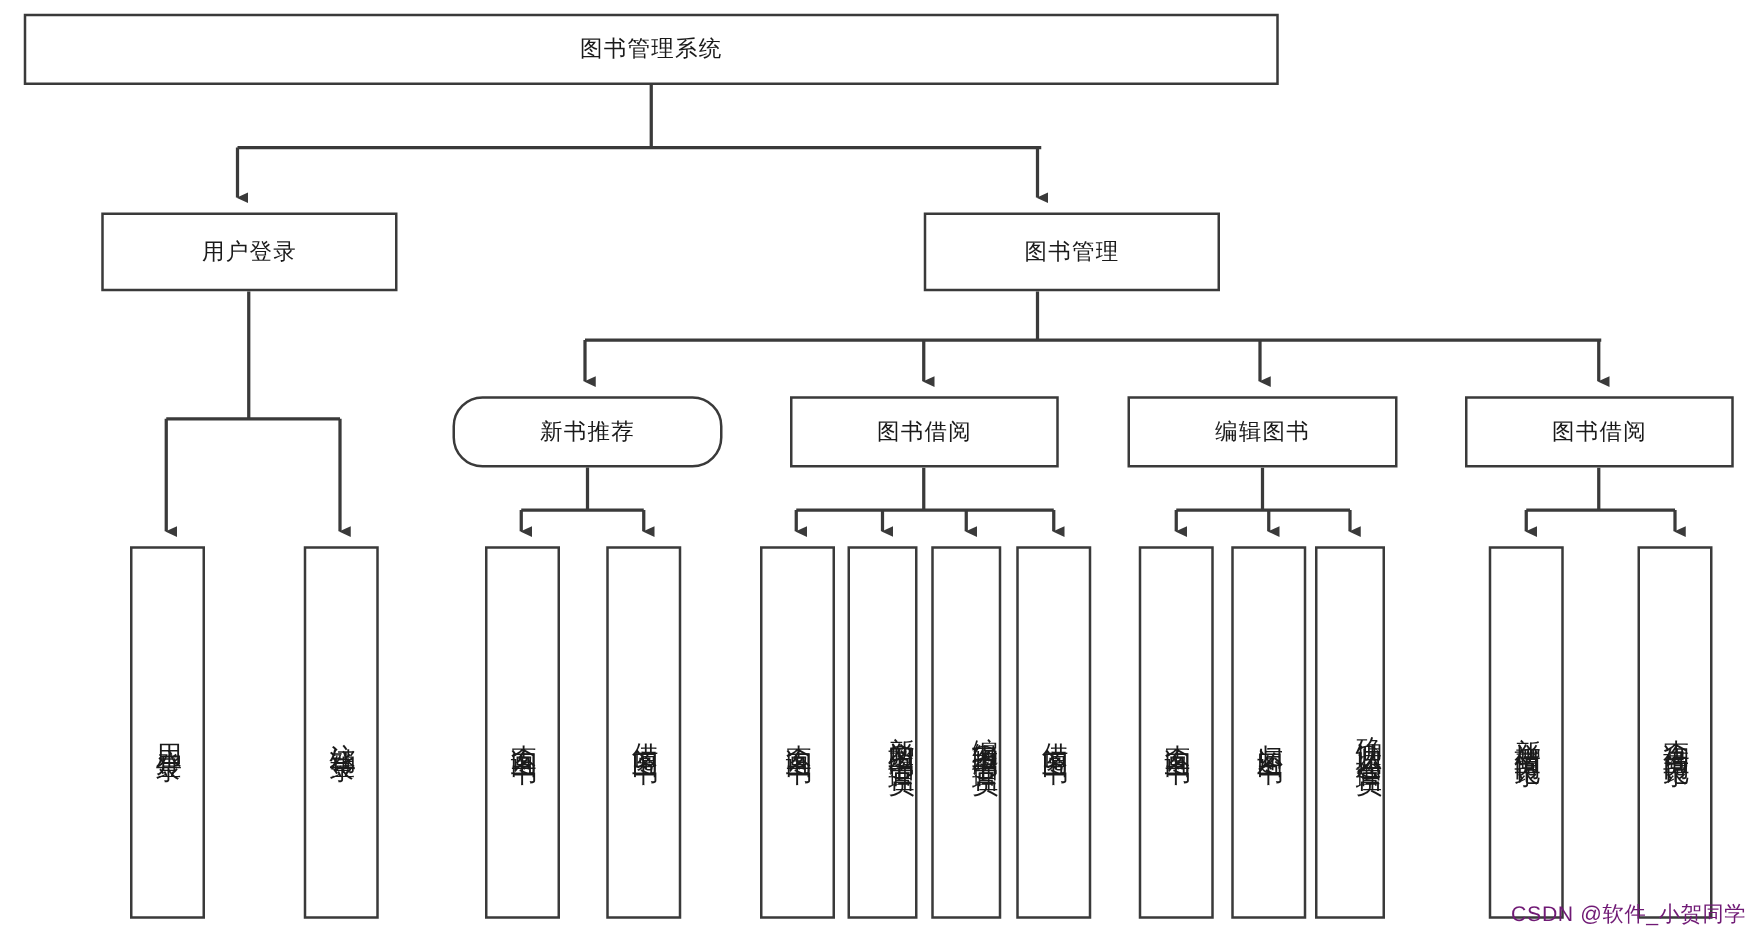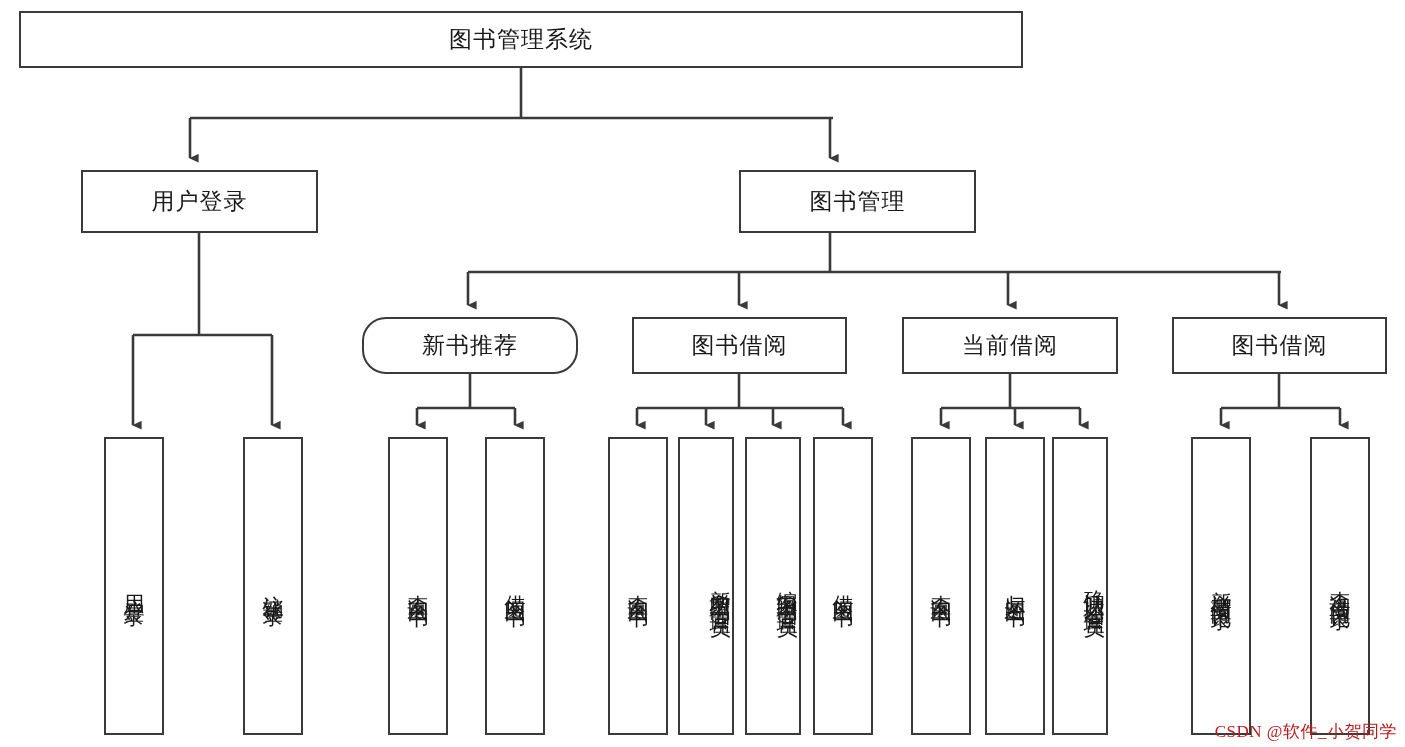--- a/index.html
+++ b/index.html
@@ -36,7 +36,7 @@
     color: #1a1a1a;
   }
   .node.horizontal {
-    font-size: 23px;
+    font-size: 18px;
     letter-spacing: 1px;
   }
   .node.vertical {

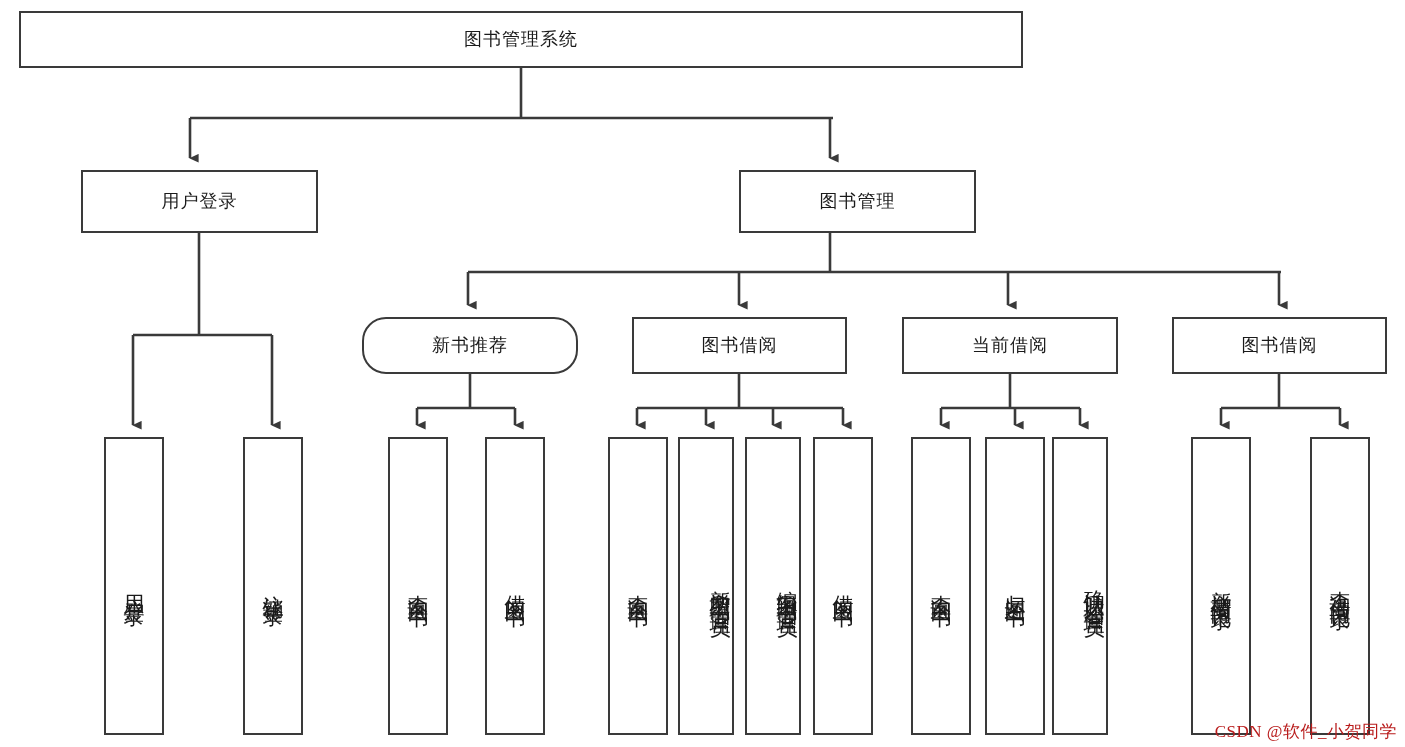--- a/index.html
+++ b/index.html
@@ -141,7 +141,7 @@
     <span class="node-label">图书借阅</span>
   </div>
   <div class="node horizontal" style="left:902px; top:317px; width:216px; height:57px;">
-    <span class="node-label">当前借阅</span>
+    <span class="node-label">编辑图书</span>
   </div>
   <div class="node horizontal" style="left:1172px; top:317px; width:215px; height:57px;">
     <span class="node-label">图书借阅</span>

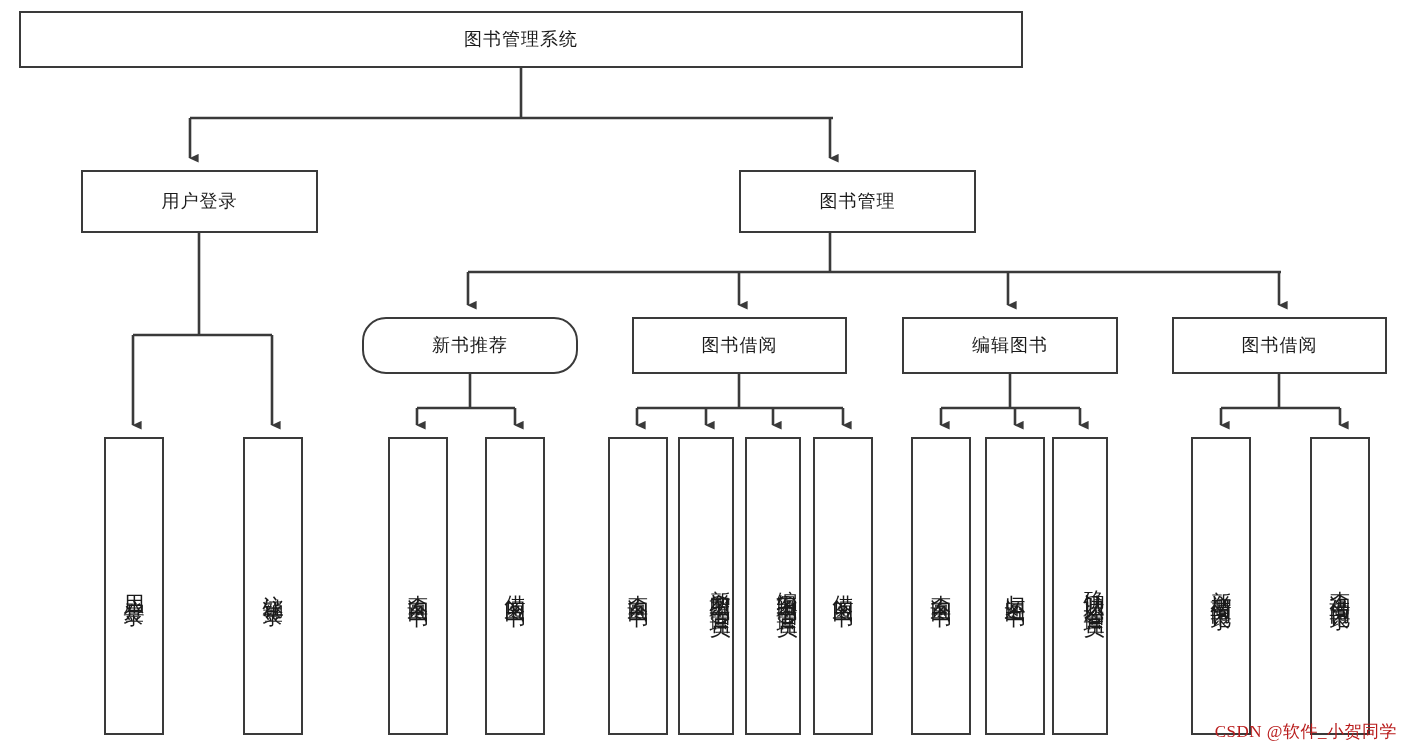--- a/index.html
+++ b/index.html
@@ -62,10 +62,9 @@
     right: 8px;
     bottom: 4px;
     font-size: 17px;
-    color: #b91c1c;
+    color: #701a75;
     letter-spacing: 0.5px;
     white-space: nowrap;
-    font-family: Liberation Serif, serif;
   }
 </style>
 </head>

